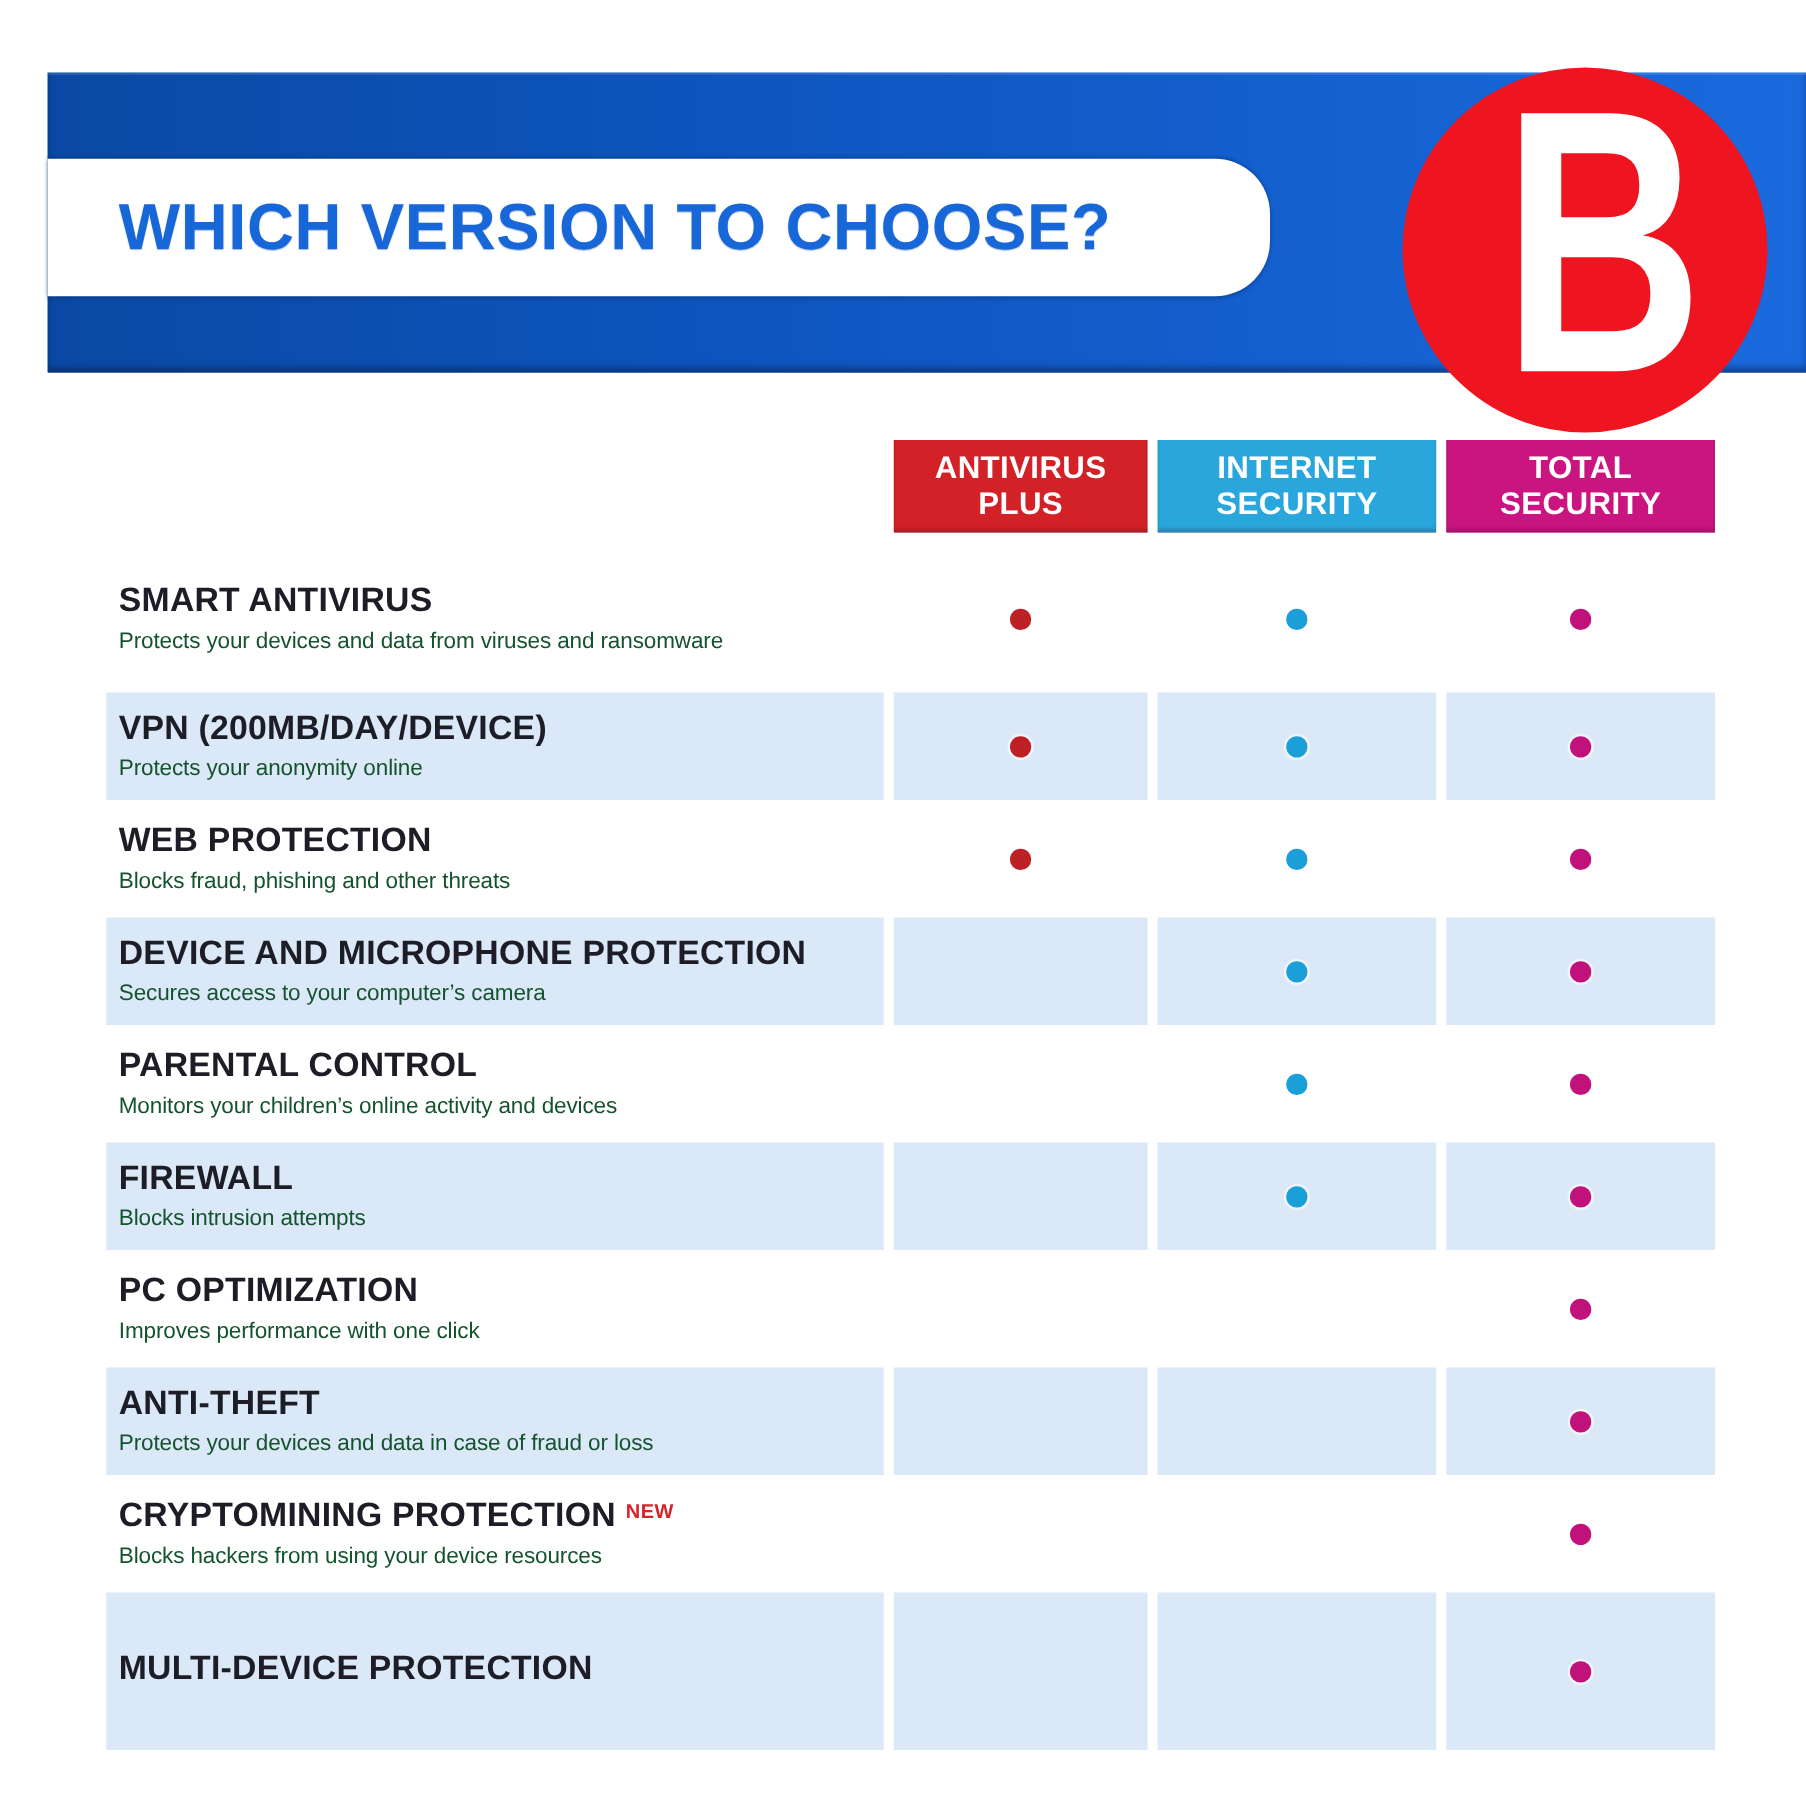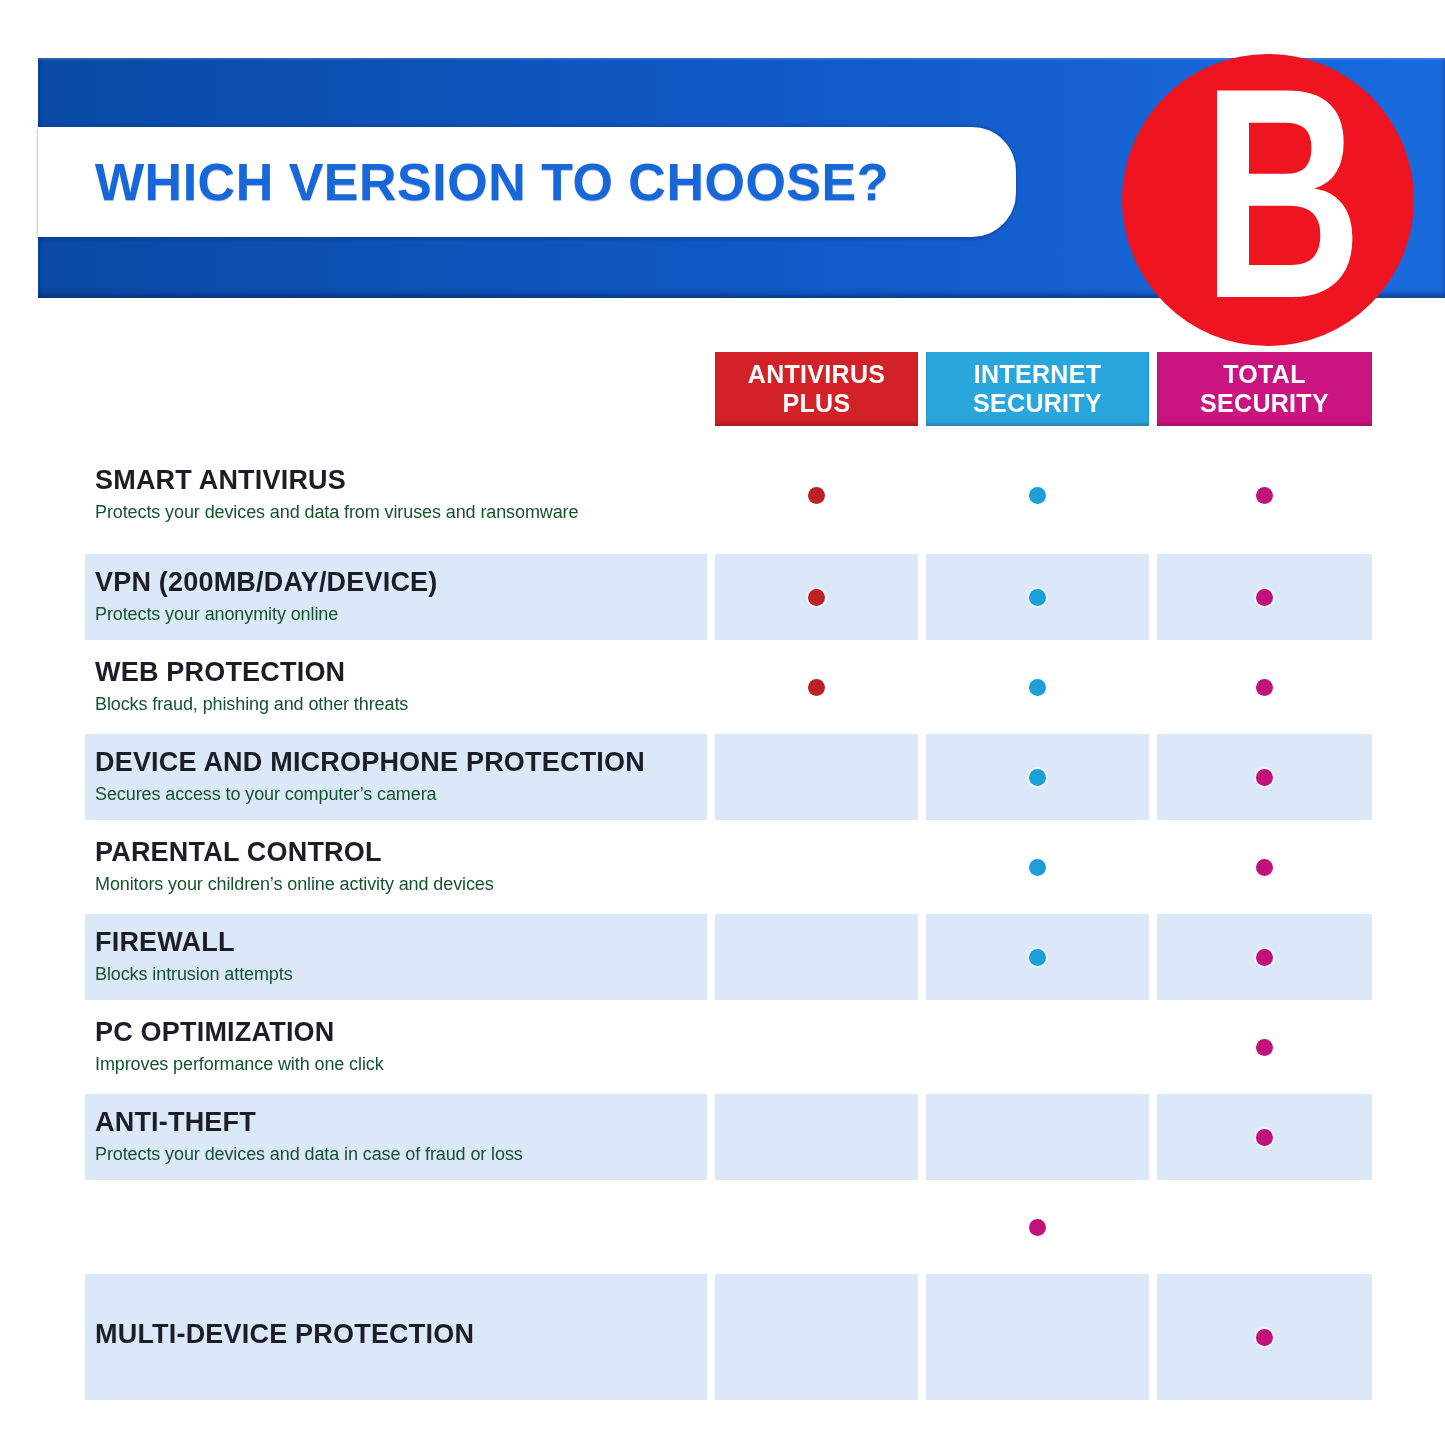--- a/index.html
+++ b/index.html
@@ -220,6 +220,10 @@
   </div>
 
   <div class="row">
+    <div class="cell text-cell">
+      <div class="f-name"><span class="f-name-text">CRYPTOMINING PROTECTION</span><sup class="f-badge">NEW</sup></div>
+      <div class="f-desc">Blocks hackers from using your device resources</div>
+    </div>
     <div class="cell dot-cell"></div>
     <div class="cell dot-cell"></div>
     <div class="cell dot-cell">

